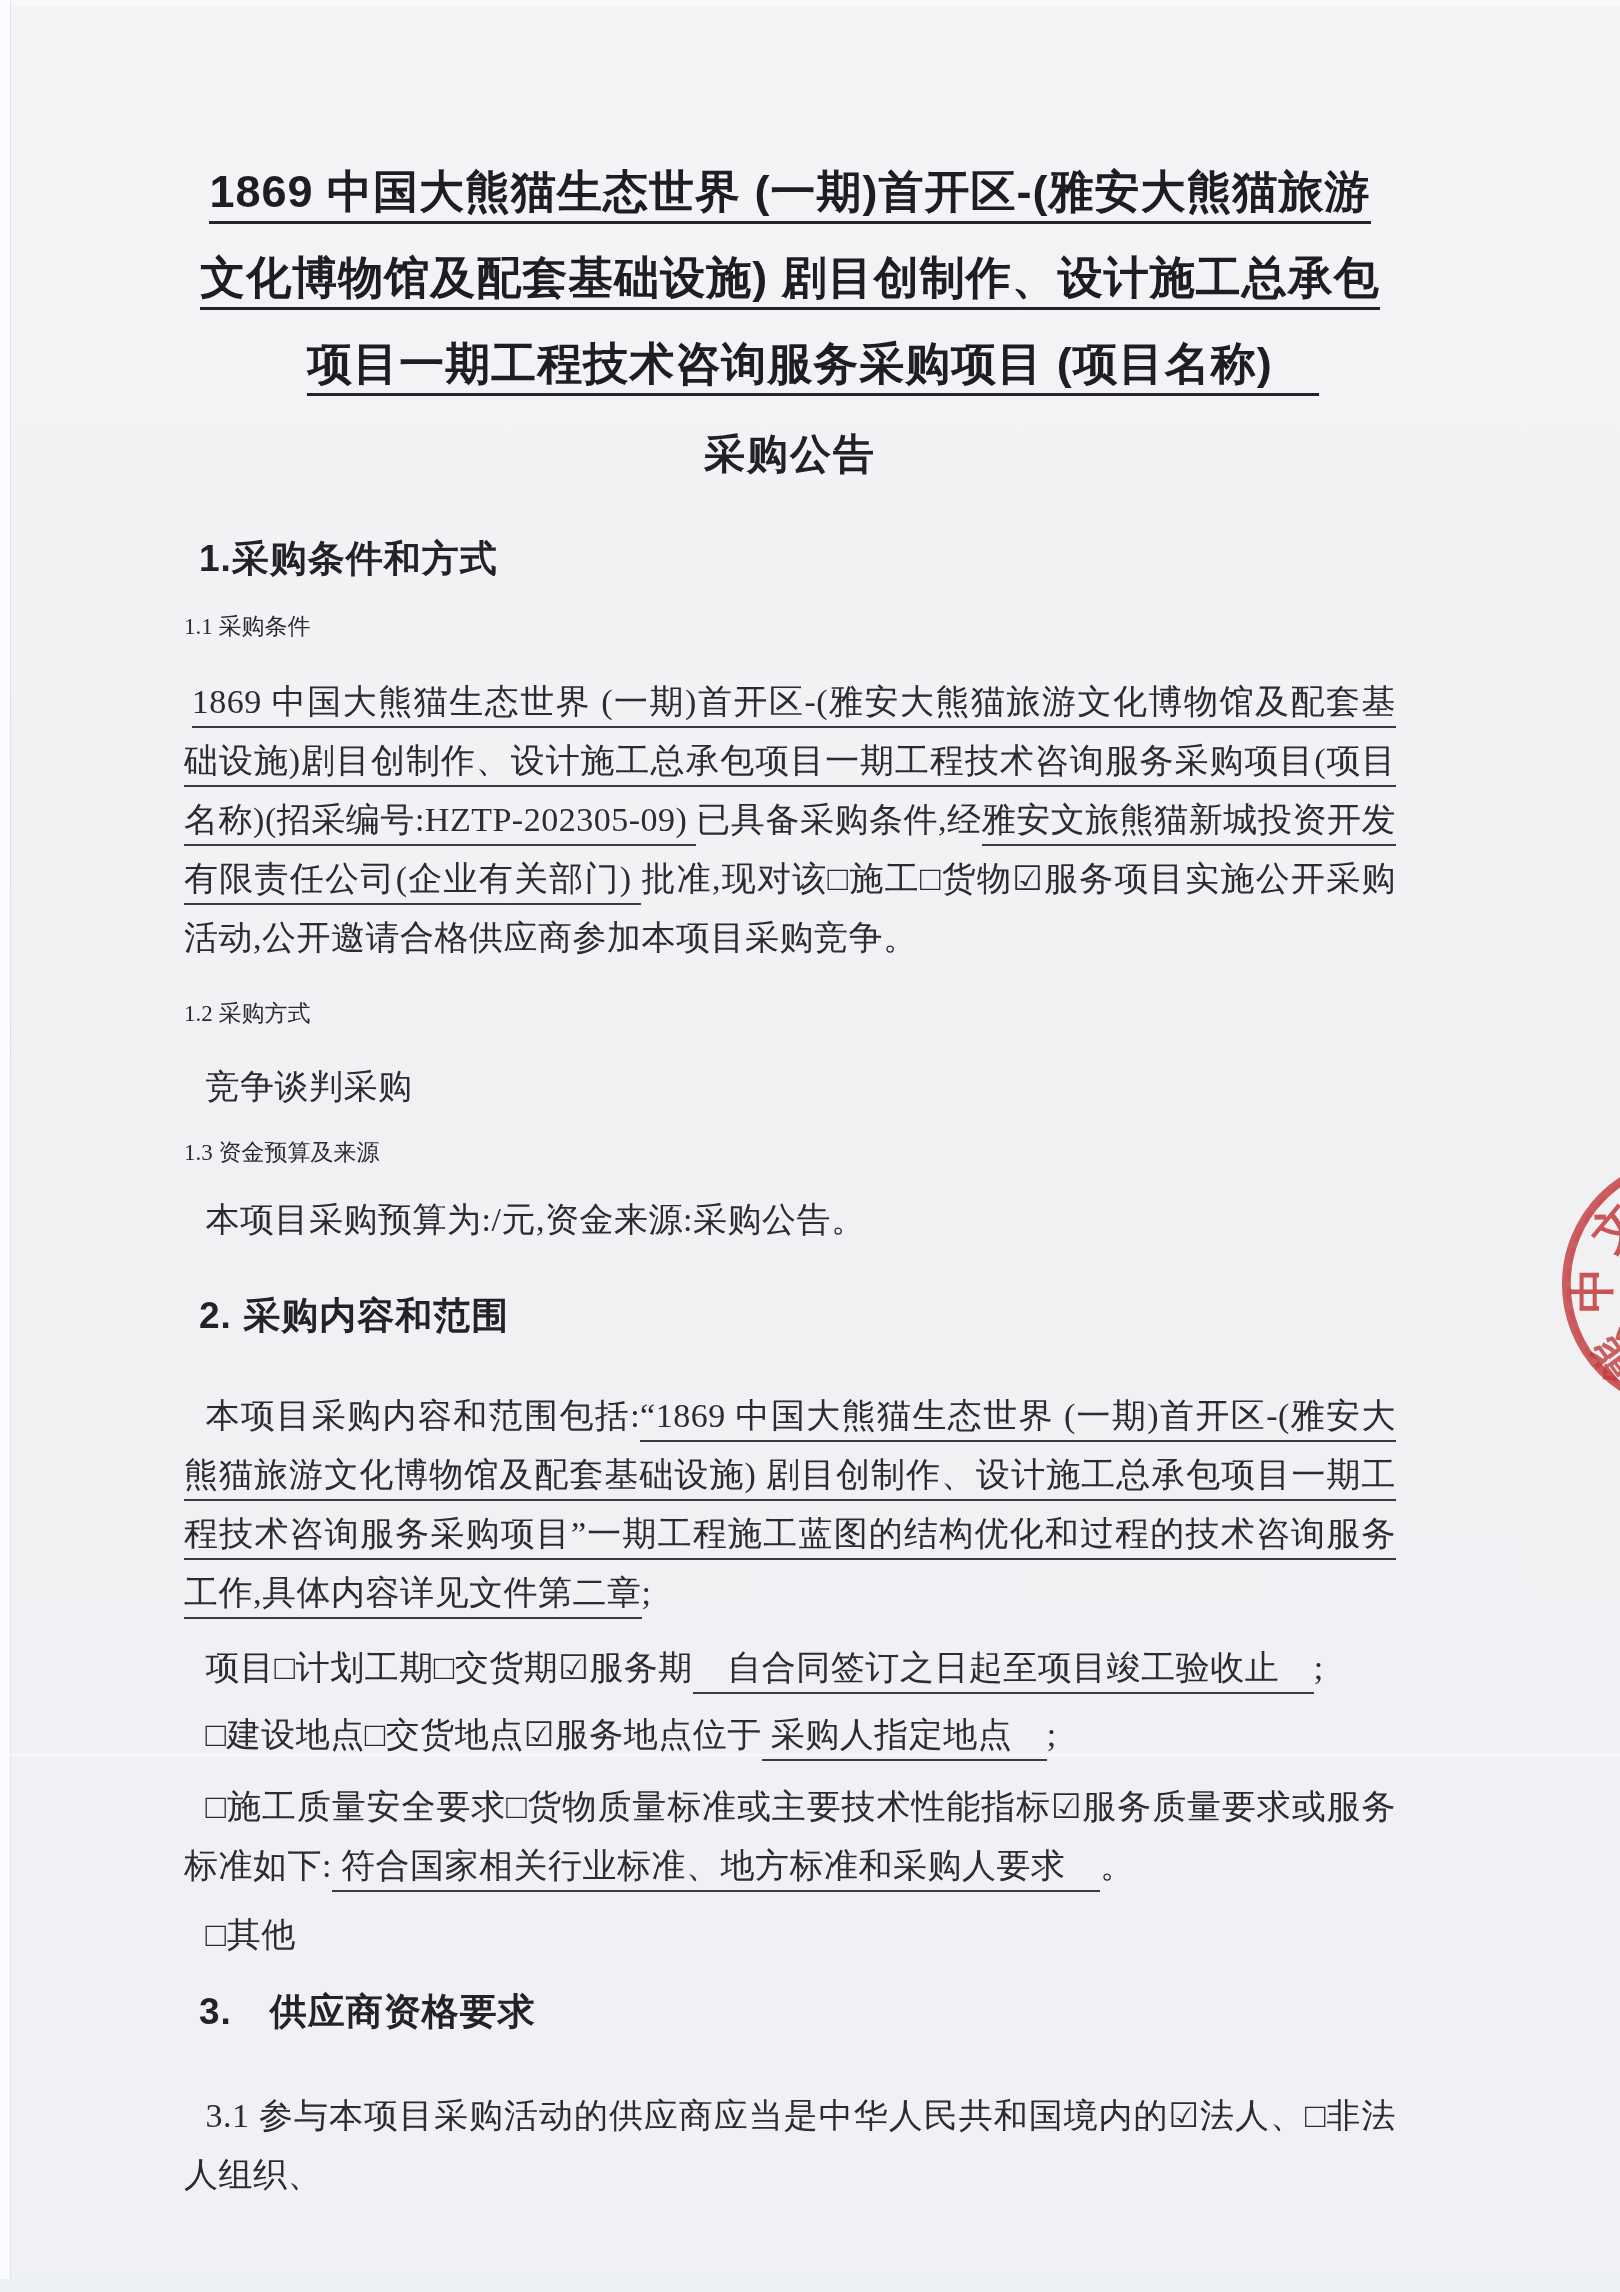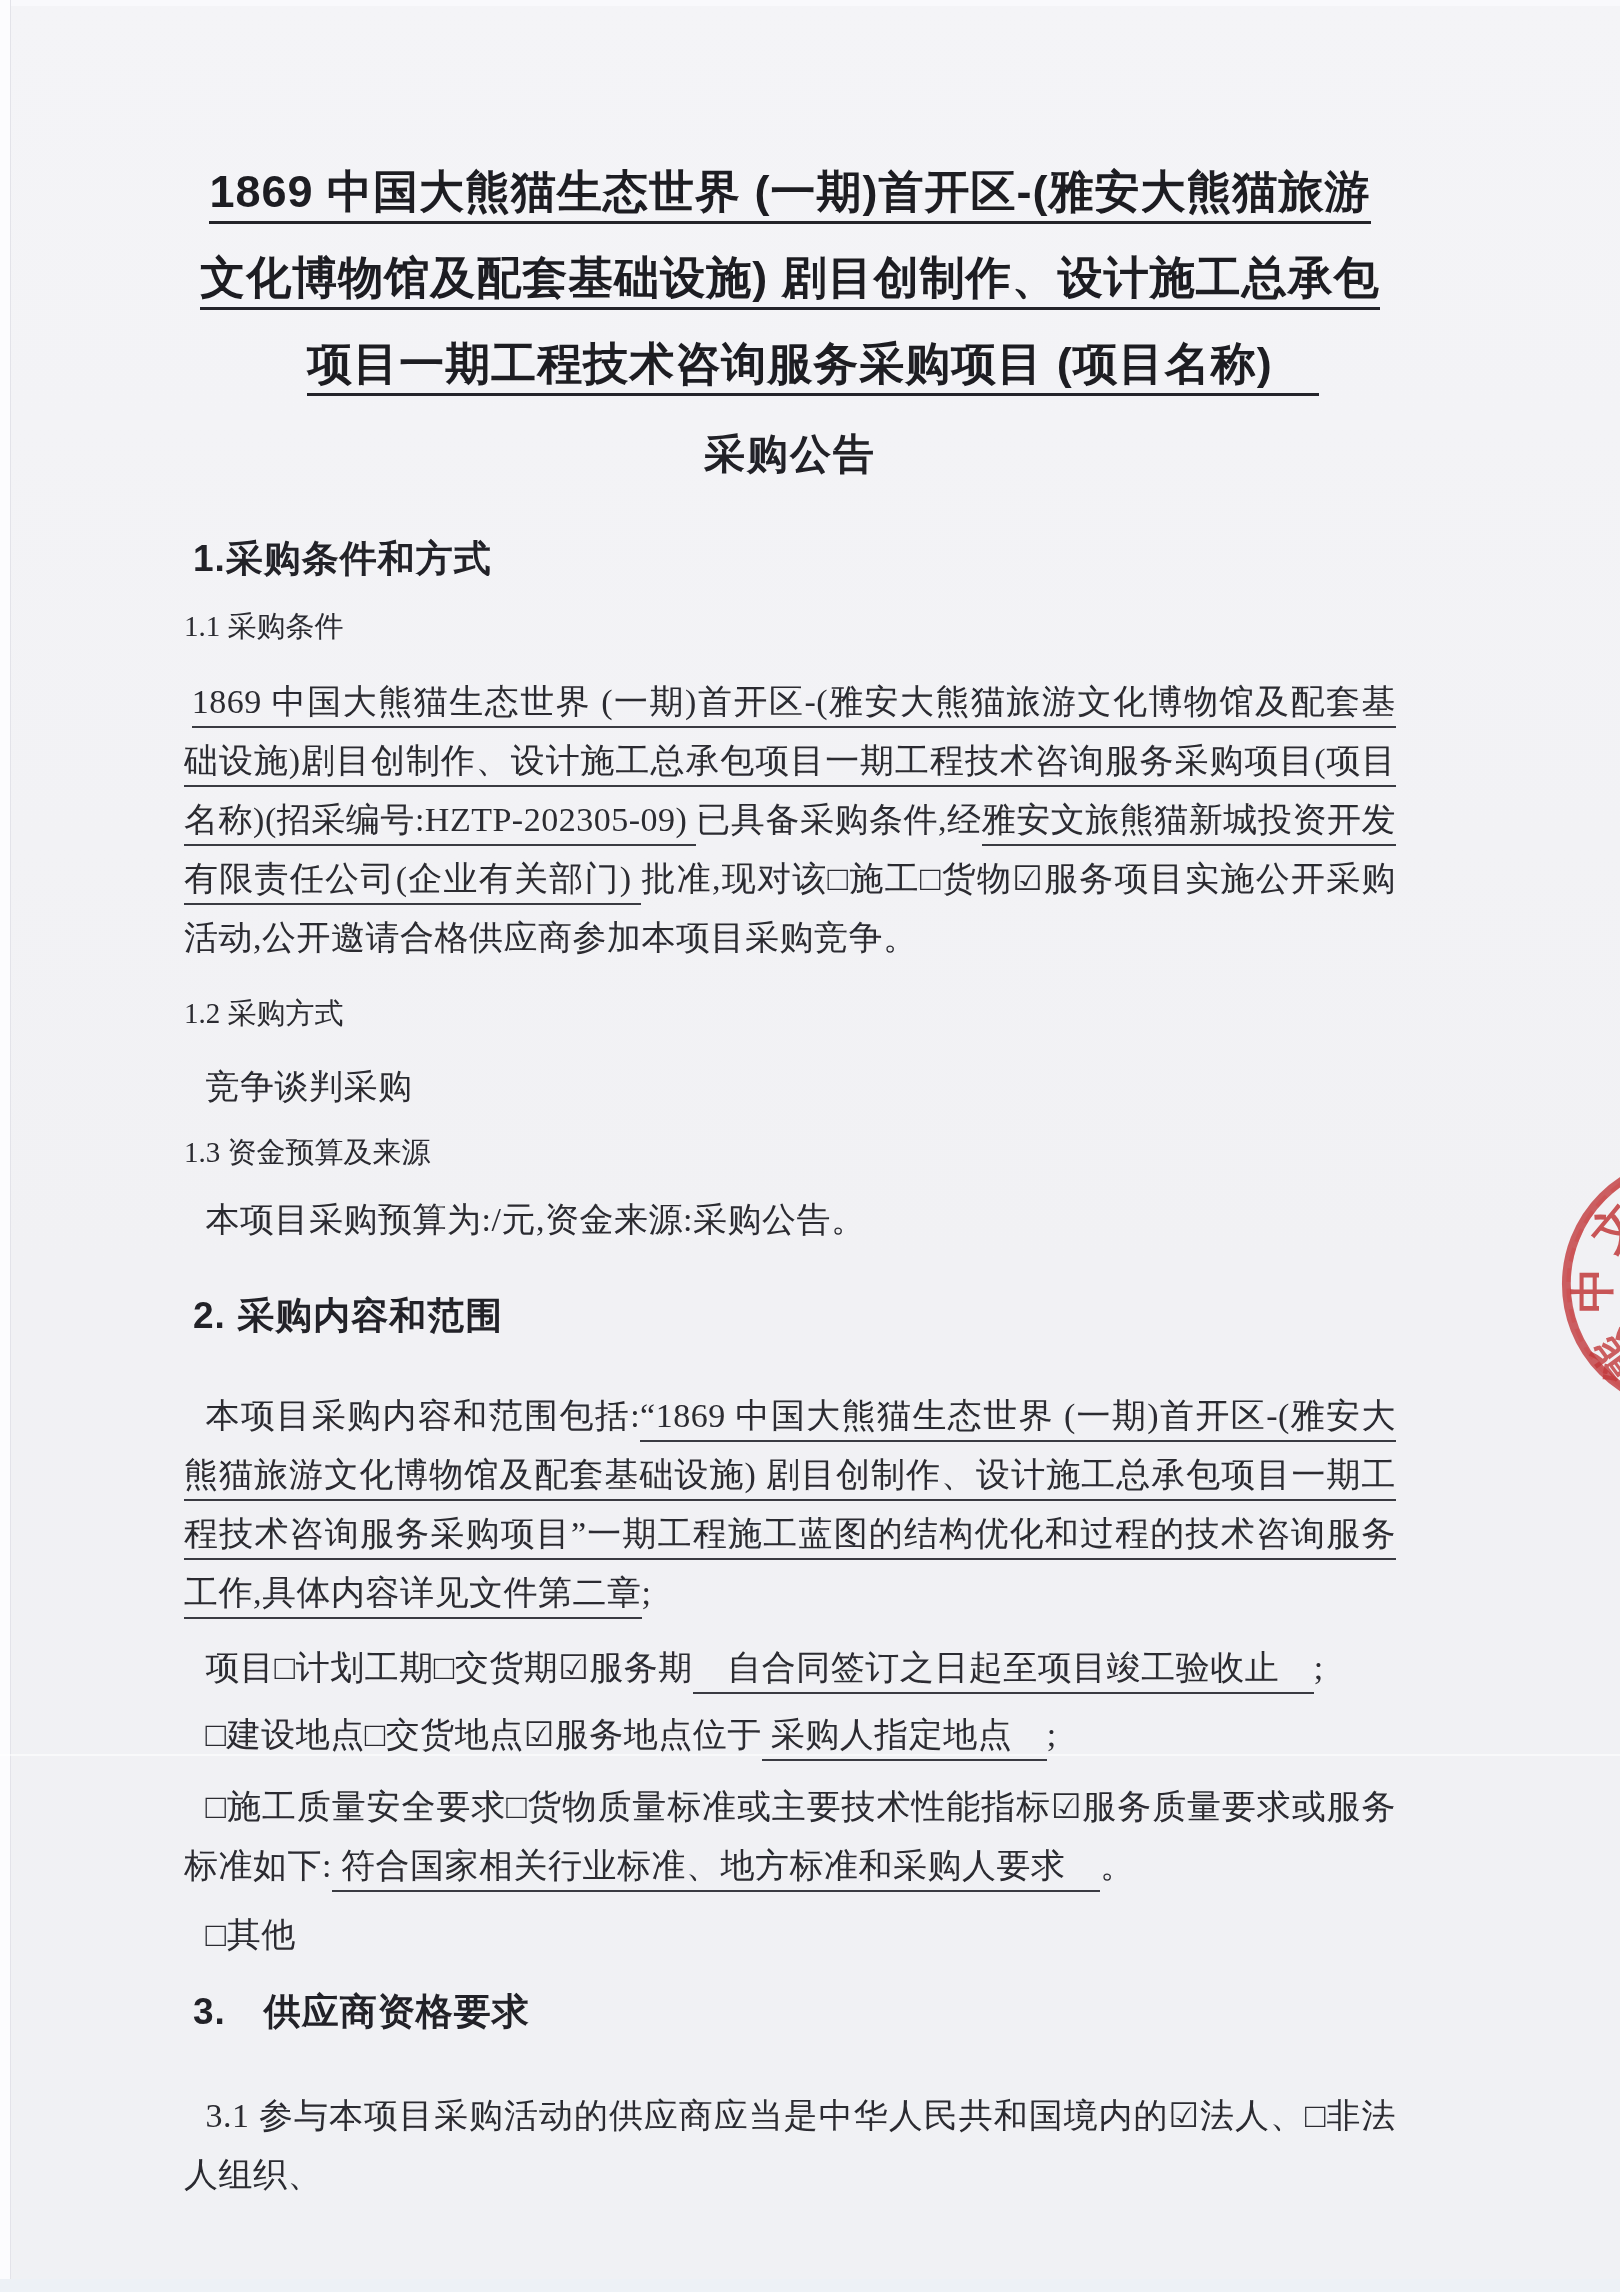--- a/index.html
+++ b/index.html
@@ -31,7 +31,7 @@
     font-family:"Liberation Sans","DejaVu Sans",sans-serif;
     font-weight:700;font-size:41px;line-height:59px;color:#212127;letter-spacing:2px;}
 
-  .h-sec{margin:9px;font-family:"Liberation Sans","DejaVu Sans",sans-serif;
+  .h-sec{margin:15px;font-family:"Liberation Sans","DejaVu Sans",sans-serif;
     font-weight:700;color:#222228;font-size:37px;line-height:55px;letter-spacing:1px;}
   .h1-pos{margin-top:47px;}
   .h2-pos{margin-top:39px;}

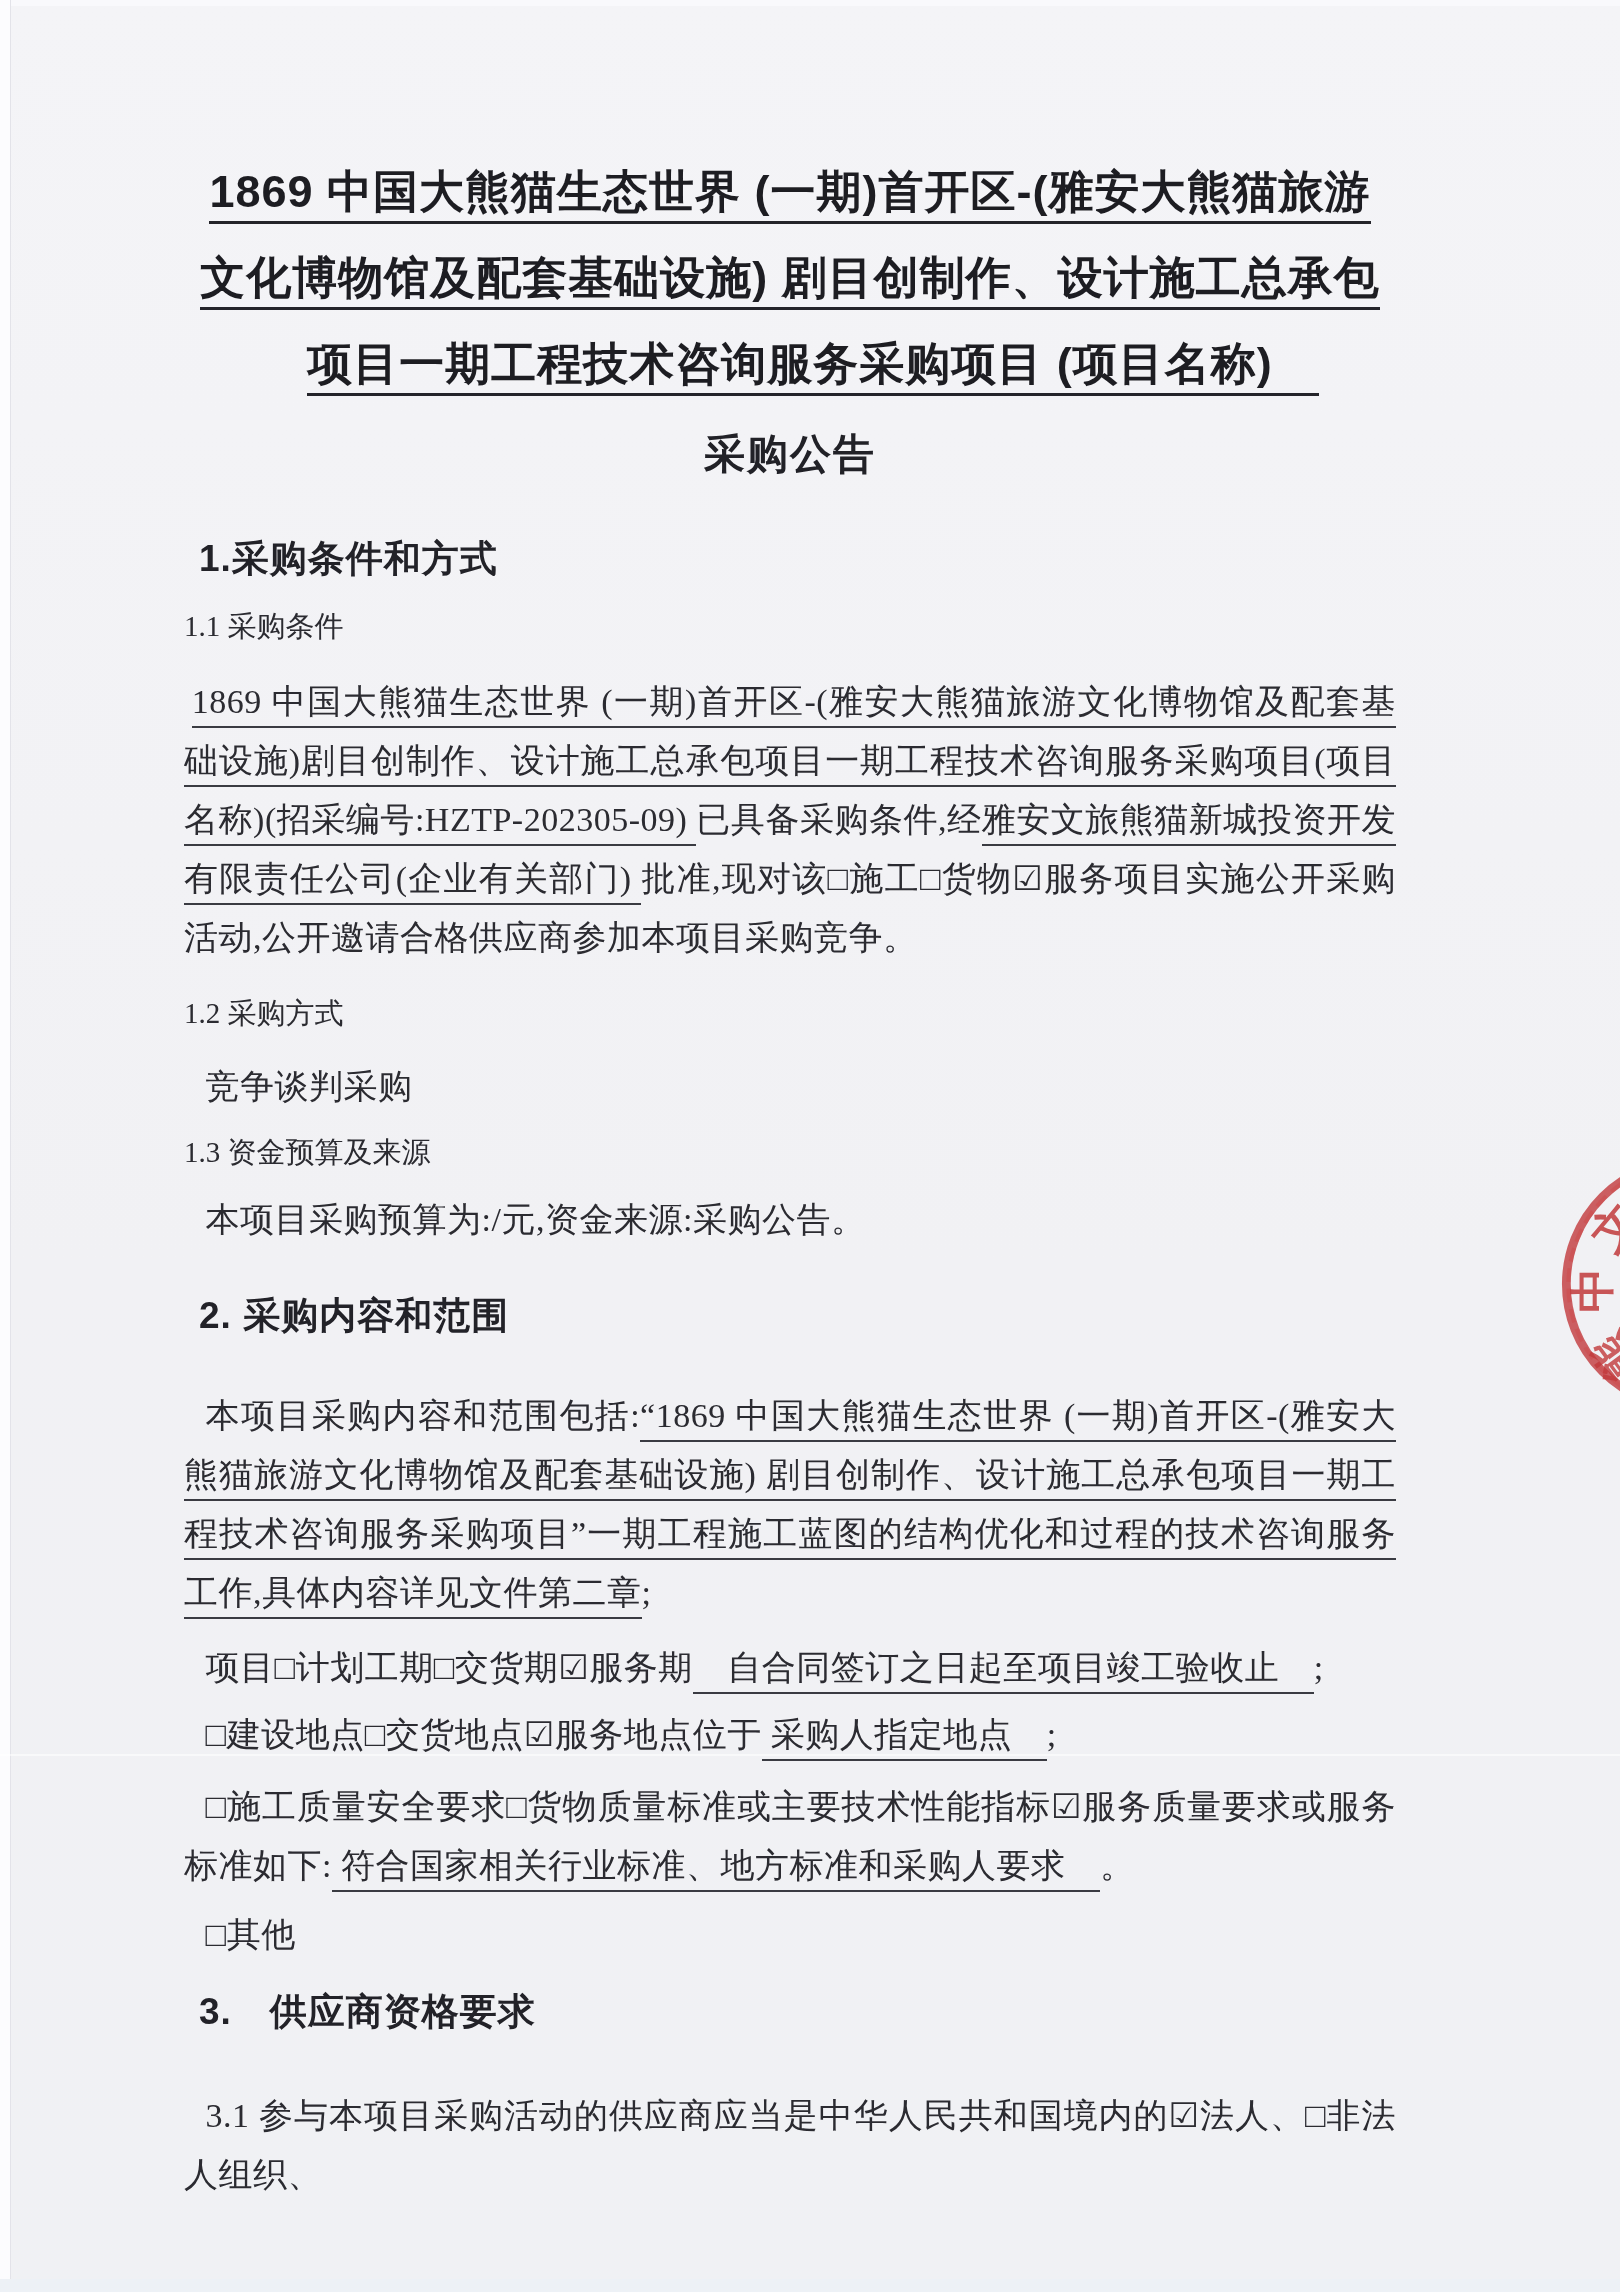--- a/index.html
+++ b/index.html
@@ -37,7 +37,7 @@
   .h2-pos{margin-top:39px;}
   .h3-pos{margin-top:19.6px;}
 
-  .sub-label{font-size:29px;line-height:43px;color:#2b2b31;}
+  .sub-label{font-size:23px;line-height:43px;color:#2b2b31;}
   .lbl-11{margin-top:19.6px;}
   .lbl-12{margin-top:25.5px;}
   .lbl-13{margin-top:15.7px;}

